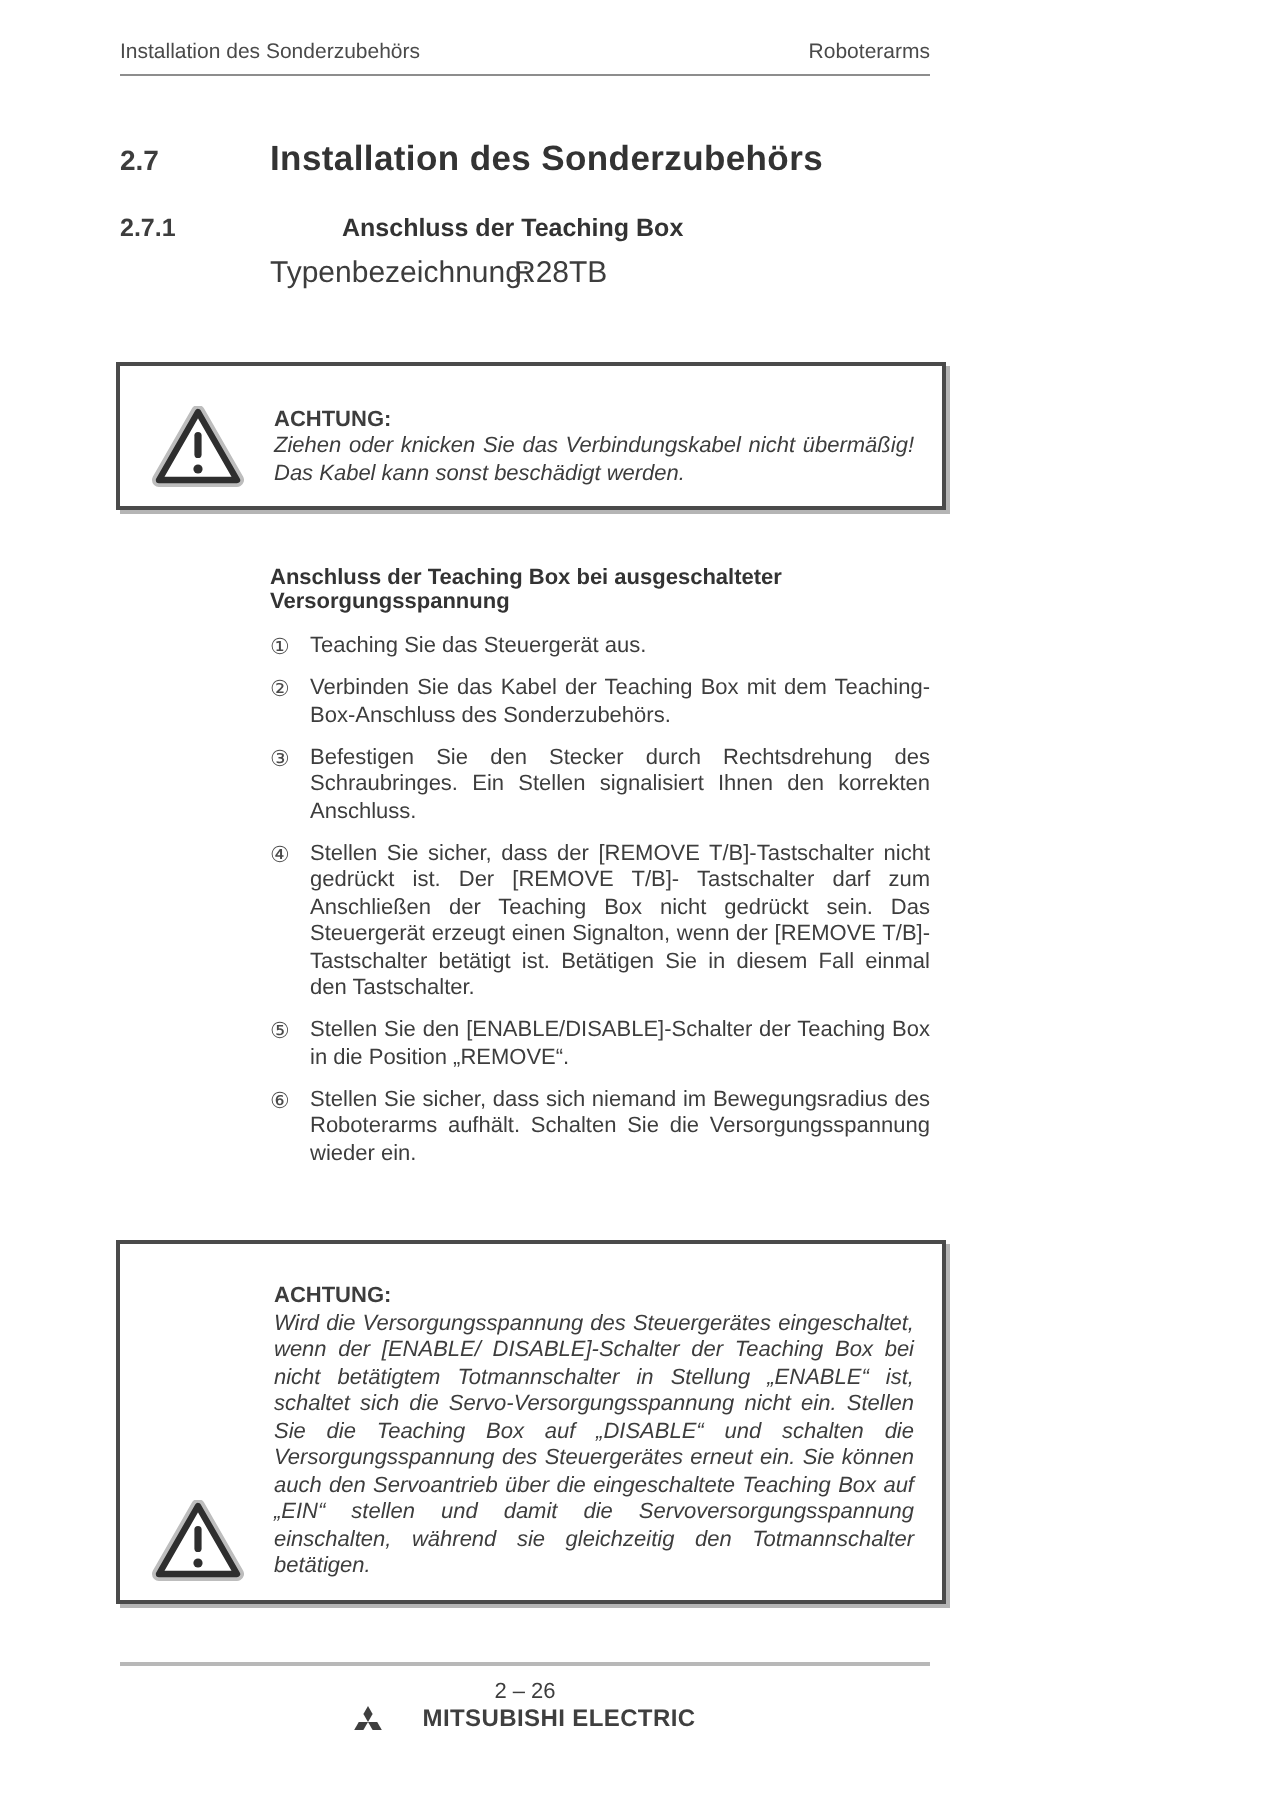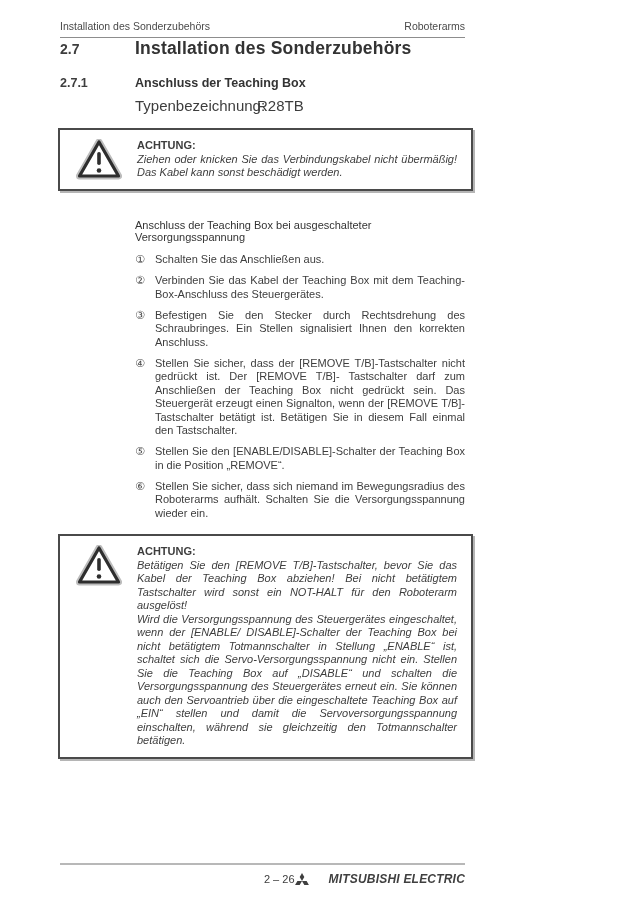--- a/index.html
+++ b/index.html
@@ -27,7 +27,7 @@
   
   .row { display:flex; }
   .num-col { width:75px; flex:none; font-weight:bold; }
-  .sec-row { align-items:baseline; }
+  .sec-row { margin-top:31px; align-items:baseline; }
   .sec-num { font-size:14px; }
   .sec-title { font-size:17.5px; font-weight:bold; color:#333; letter-spacing:0.2px; }
   .sec-intro { margin:13px 0 0 75px; font-size:11px; }

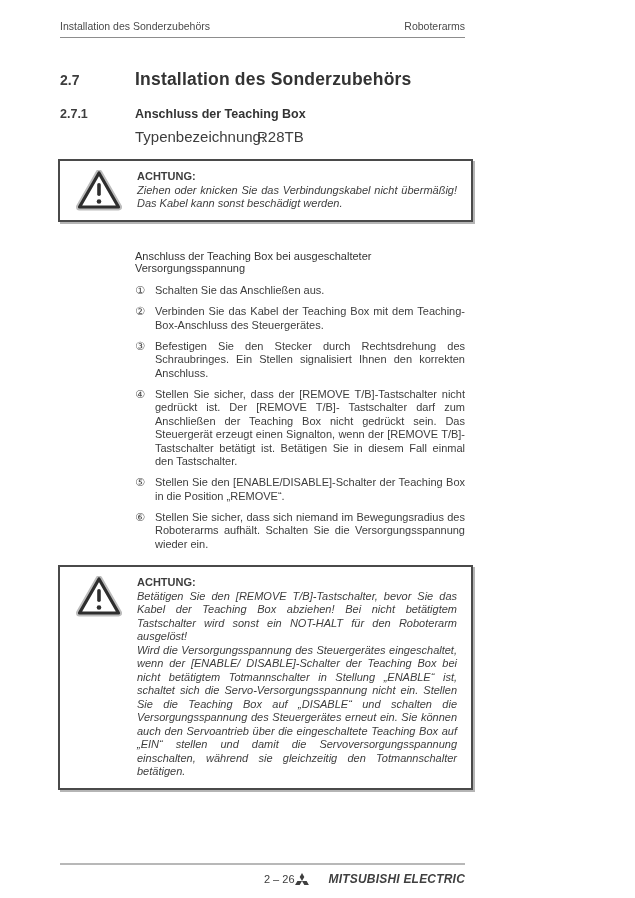--- a/index.html
+++ b/index.html
@@ -34,7 +34,7 @@
 
   .sub-row { margin-top:17px; align-items:flex-end; }
   .sub-num { font-size:12.5px; }
-  .sub-title { font-size:12.5px; font-weight:bold; color:#333; }
+  .sub-title { font-size:12.5px; font-weight:bold; color:#333;margin-left:36px; }
   .type-row { margin:7px 0 0 75px; font-size:15px; }
   .type-label { width:122px; flex:none; }
 

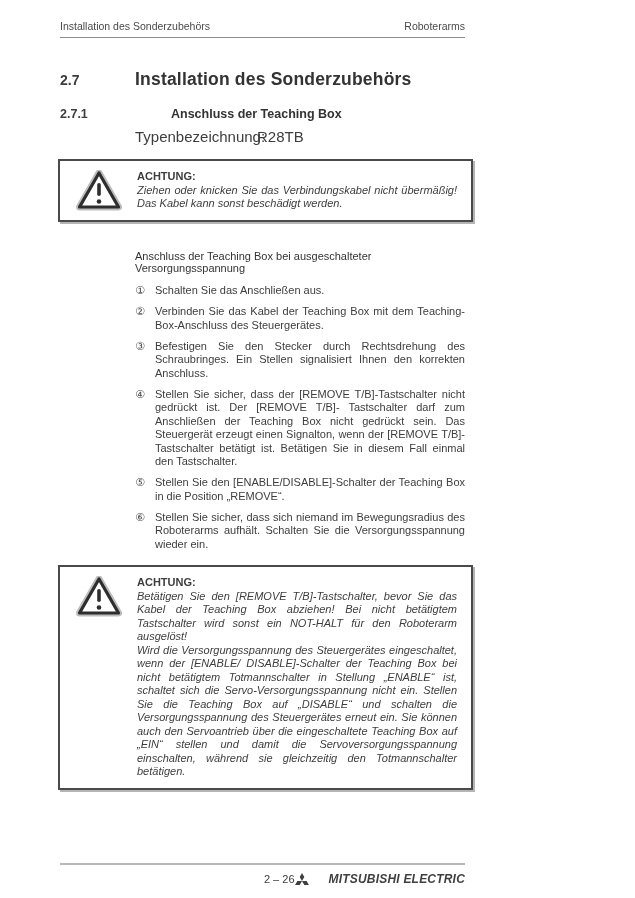--- a/index.html
+++ b/index.html
@@ -43,12 +43,12 @@
 
   
   .warnbox {
-    margin-top:14px;
+    margin-top:36px;
     margin-left:-2px; margin-right:-8px;
     border:2px solid #4a4a4a;
     box-shadow:2px 2px 0 rgba(90,90,90,0.45);
-    display:flex; align-items:flex-start;
-    padding:9px 14px 9px 0;
+    display:flex; align-items:flex-end;
+    padding:20px 14px 9px 0;
     background:#fff;
   }
   .warn-icon-col { width:77px; flex:none; display:flex; justify-content:center; }

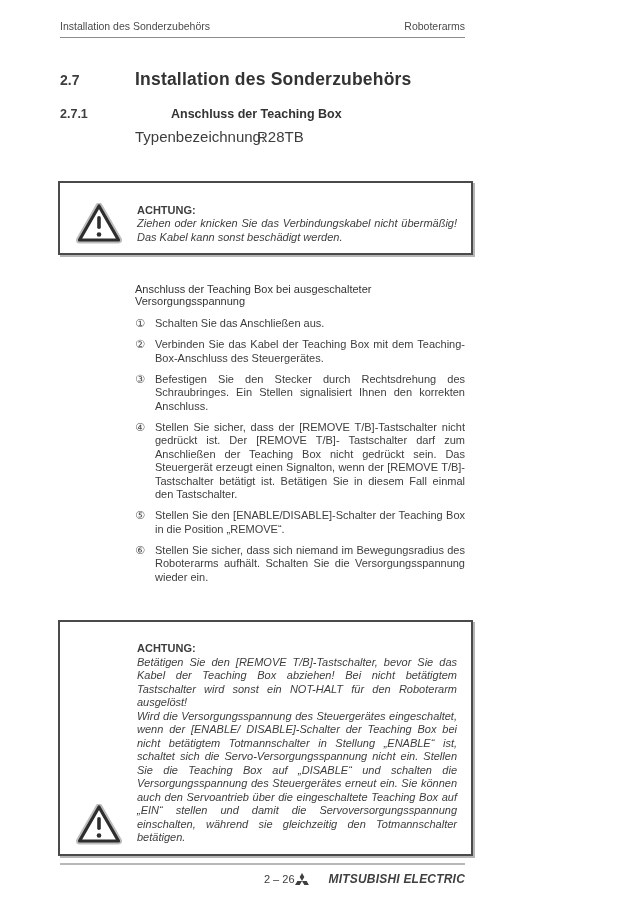--- a/index.html
+++ b/index.html
@@ -58,7 +58,7 @@
   .warn-body + .warn-body { margin-top:0; }
 
   
-  .proc-heading { margin:28px 0 0 75px; font-size:11px; font-weight:normal; color:#333; }
+  .proc-heading { margin:28px 0 0 75px; font-size:11px; font-weight:bold; color:#333; }
   .steps { margin:10px 0 0 75px; }
   .step { display:flex; margin-bottom:7.5px; font-size:11px; line-height:13.5px; }
   .step-num {

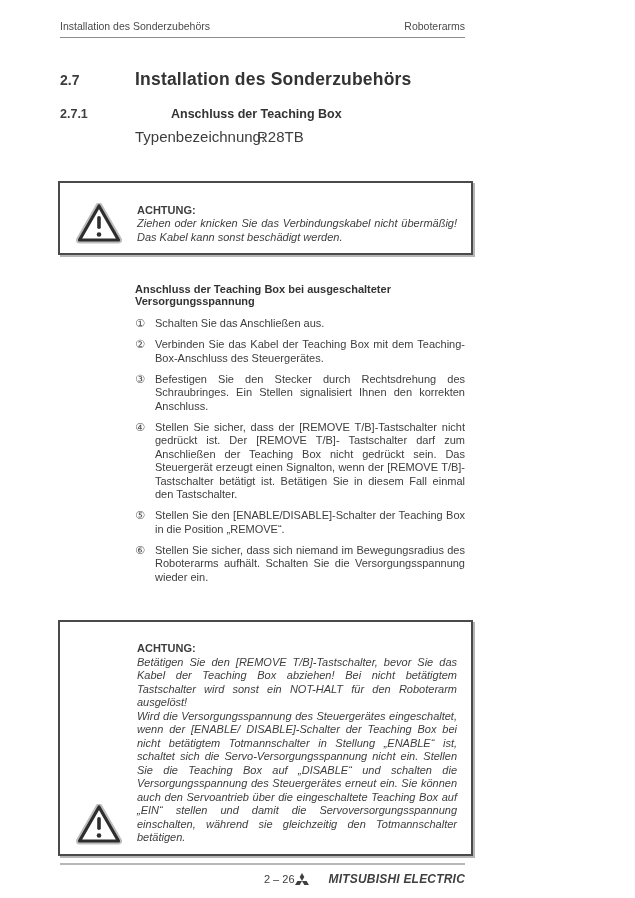--- a/index.html
+++ b/index.html
@@ -125,7 +125,7 @@
   <div class="steps">
     <div class="step">
       <span class="step-num">①</span>
-      <span class="step-text">Schalten Sie das Anschließen aus.</span>
+      <span class="step-text">Teaching Sie das Steuergerät aus.</span>
     </div>
     <div class="step">
       <span class="step-num">②</span>

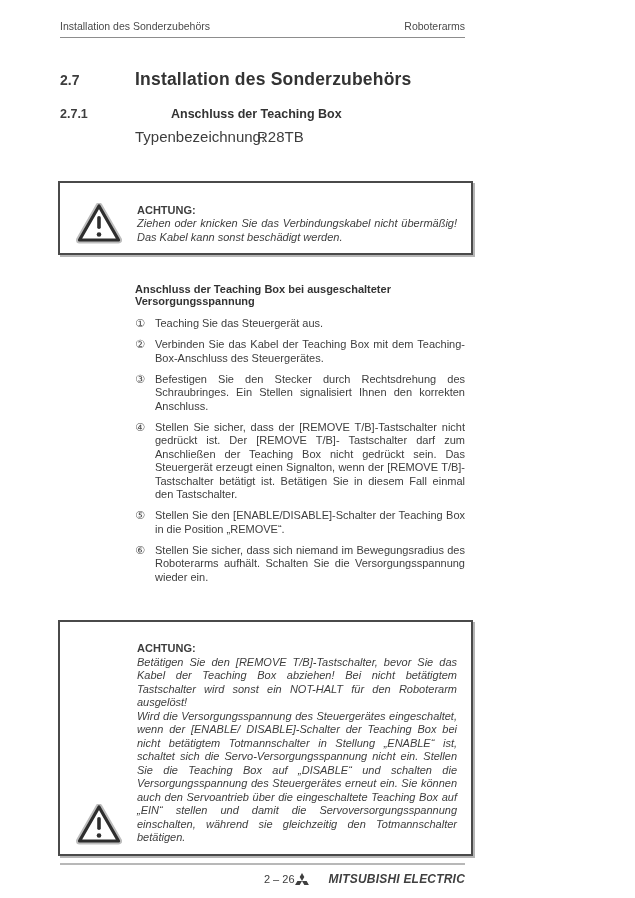--- a/index.html
+++ b/index.html
@@ -129,7 +129,7 @@
     </div>
     <div class="step">
       <span class="step-num">②</span>
-      <span class="step-text">Verbinden Sie das Kabel der Teaching Box mit dem Teaching-Box-Anschluss des Steuergerätes.</span>
+      <span class="step-text">Verbinden Sie das Kabel der Teaching Box mit dem Teaching-Box-Anschluss des Sonderzubehörs.</span>
     </div>
     <div class="step">
       <span class="step-num">③</span>

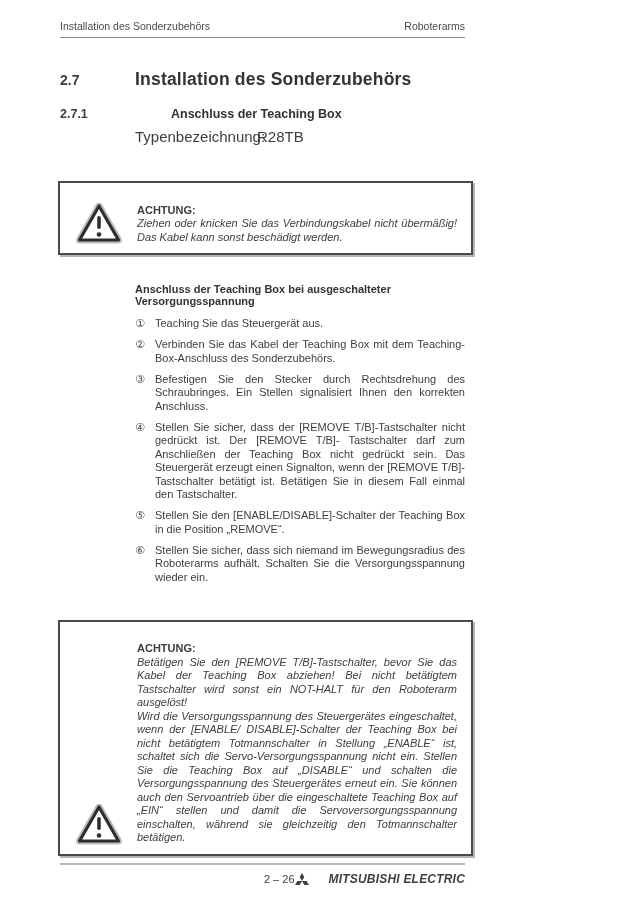--- a/index.html
+++ b/index.html
@@ -160,7 +160,6 @@
     </div>
     <div class="warn-text">
       <div class="warn-title">ACHTUNG:</div>
-      <p class="warn-body">Betätigen Sie den [REMOVE T/B]-Tastschalter, bevor Sie das Kabel der Teaching Box abziehen! Bei nicht betätigtem Tastschalter wird sonst ein NOT-HALT für den Roboterarm ausgelöst!</p>
       <p class="warn-body">Wird die Versorgungsspannung des Steuergerätes eingeschaltet, wenn der [ENABLE/ DISABLE]-Schalter der Teaching Box bei nicht betätigtem Totmannschalter in Stellung „ENABLE“ ist, schaltet sich die Servo-Versorgungsspannung nicht ein. Stellen Sie die Teaching Box auf „DISABLE“ und schalten die Versorgungsspannung des Steuergerätes erneut ein. Sie können auch den Servoantrieb über die eingeschaltete Teaching Box auf „EIN“ stellen und damit die Servoversorgungsspannung einschalten, während sie gleichzeitig den Totmannschalter betätigen.</p>
     </div>
   </div>

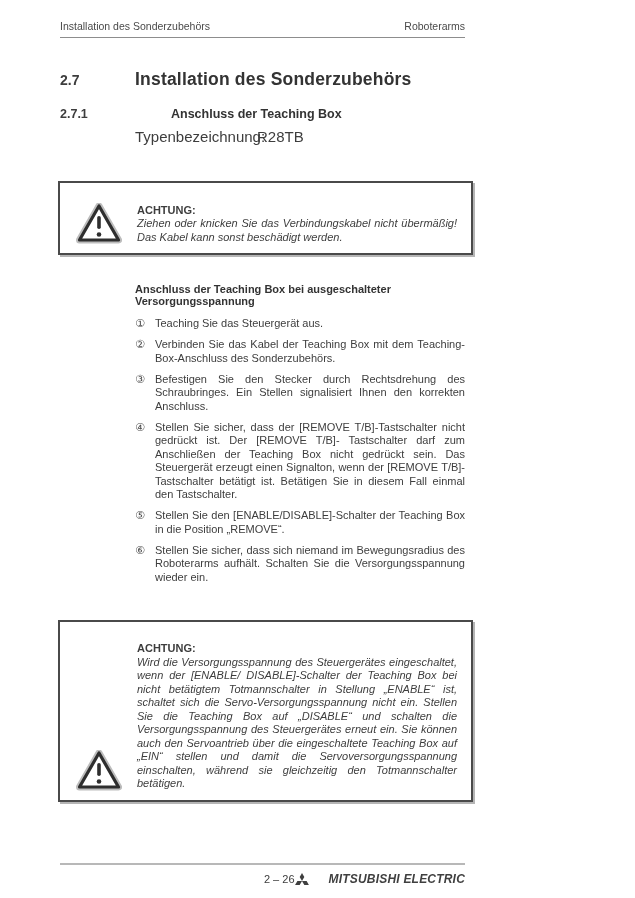--- a/index.html
+++ b/index.html
@@ -70,11 +70,12 @@
 
   
   .ftr {
-    position:absolute; left:60px; right:57px; bottom:12px;
+    position:absolute; left:60px; right:57px; bottom:32px;
     border-top:2px solid #b8b8b8;
     padding-top:7px;
-    display:flex; justify-content:flex-end; align-items:center;
+    display:flex; justify-content:flex-start; align-items:center;
     font-size:11px;
+    flex-direction:column;
   }
   .brand { display:flex; align-items:center; gap:20px;font-style:italic; }
   .brand-name { font-weight:bold; font-size:12px; color:#3f3f3f; letter-spacing:0.2px; }

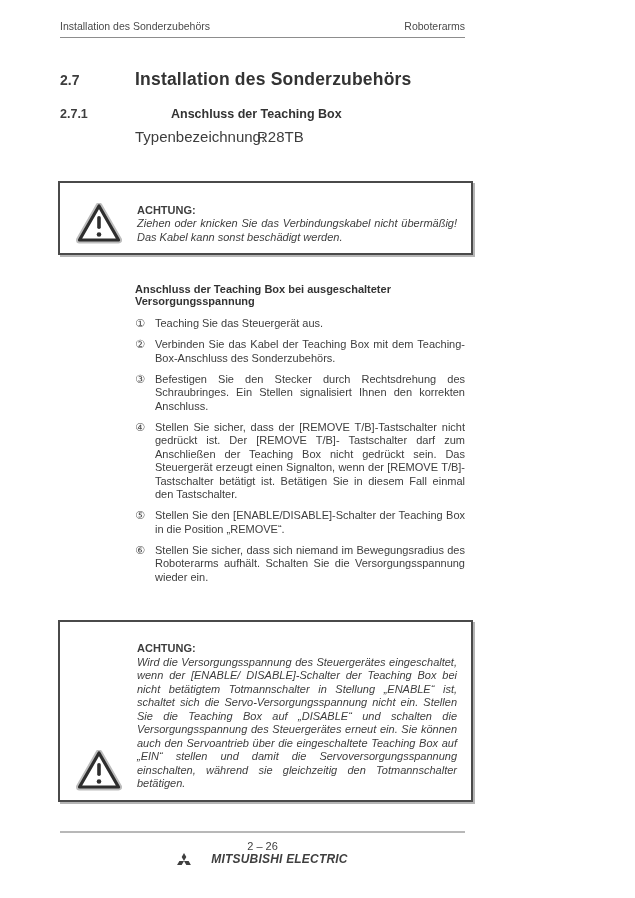--- a/index.html
+++ b/index.html
@@ -77,7 +77,7 @@
     font-size:11px;
     flex-direction:column;
   }
-  .brand { display:flex; align-items:center; gap:20px;font-style:italic; }
+  .brand { display:flex; align-items:center; gap:20px; }
   .brand-name { font-weight:bold; font-size:12px; color:#3f3f3f; letter-spacing:0.2px; }
   svg { display:block; }
 </style>

